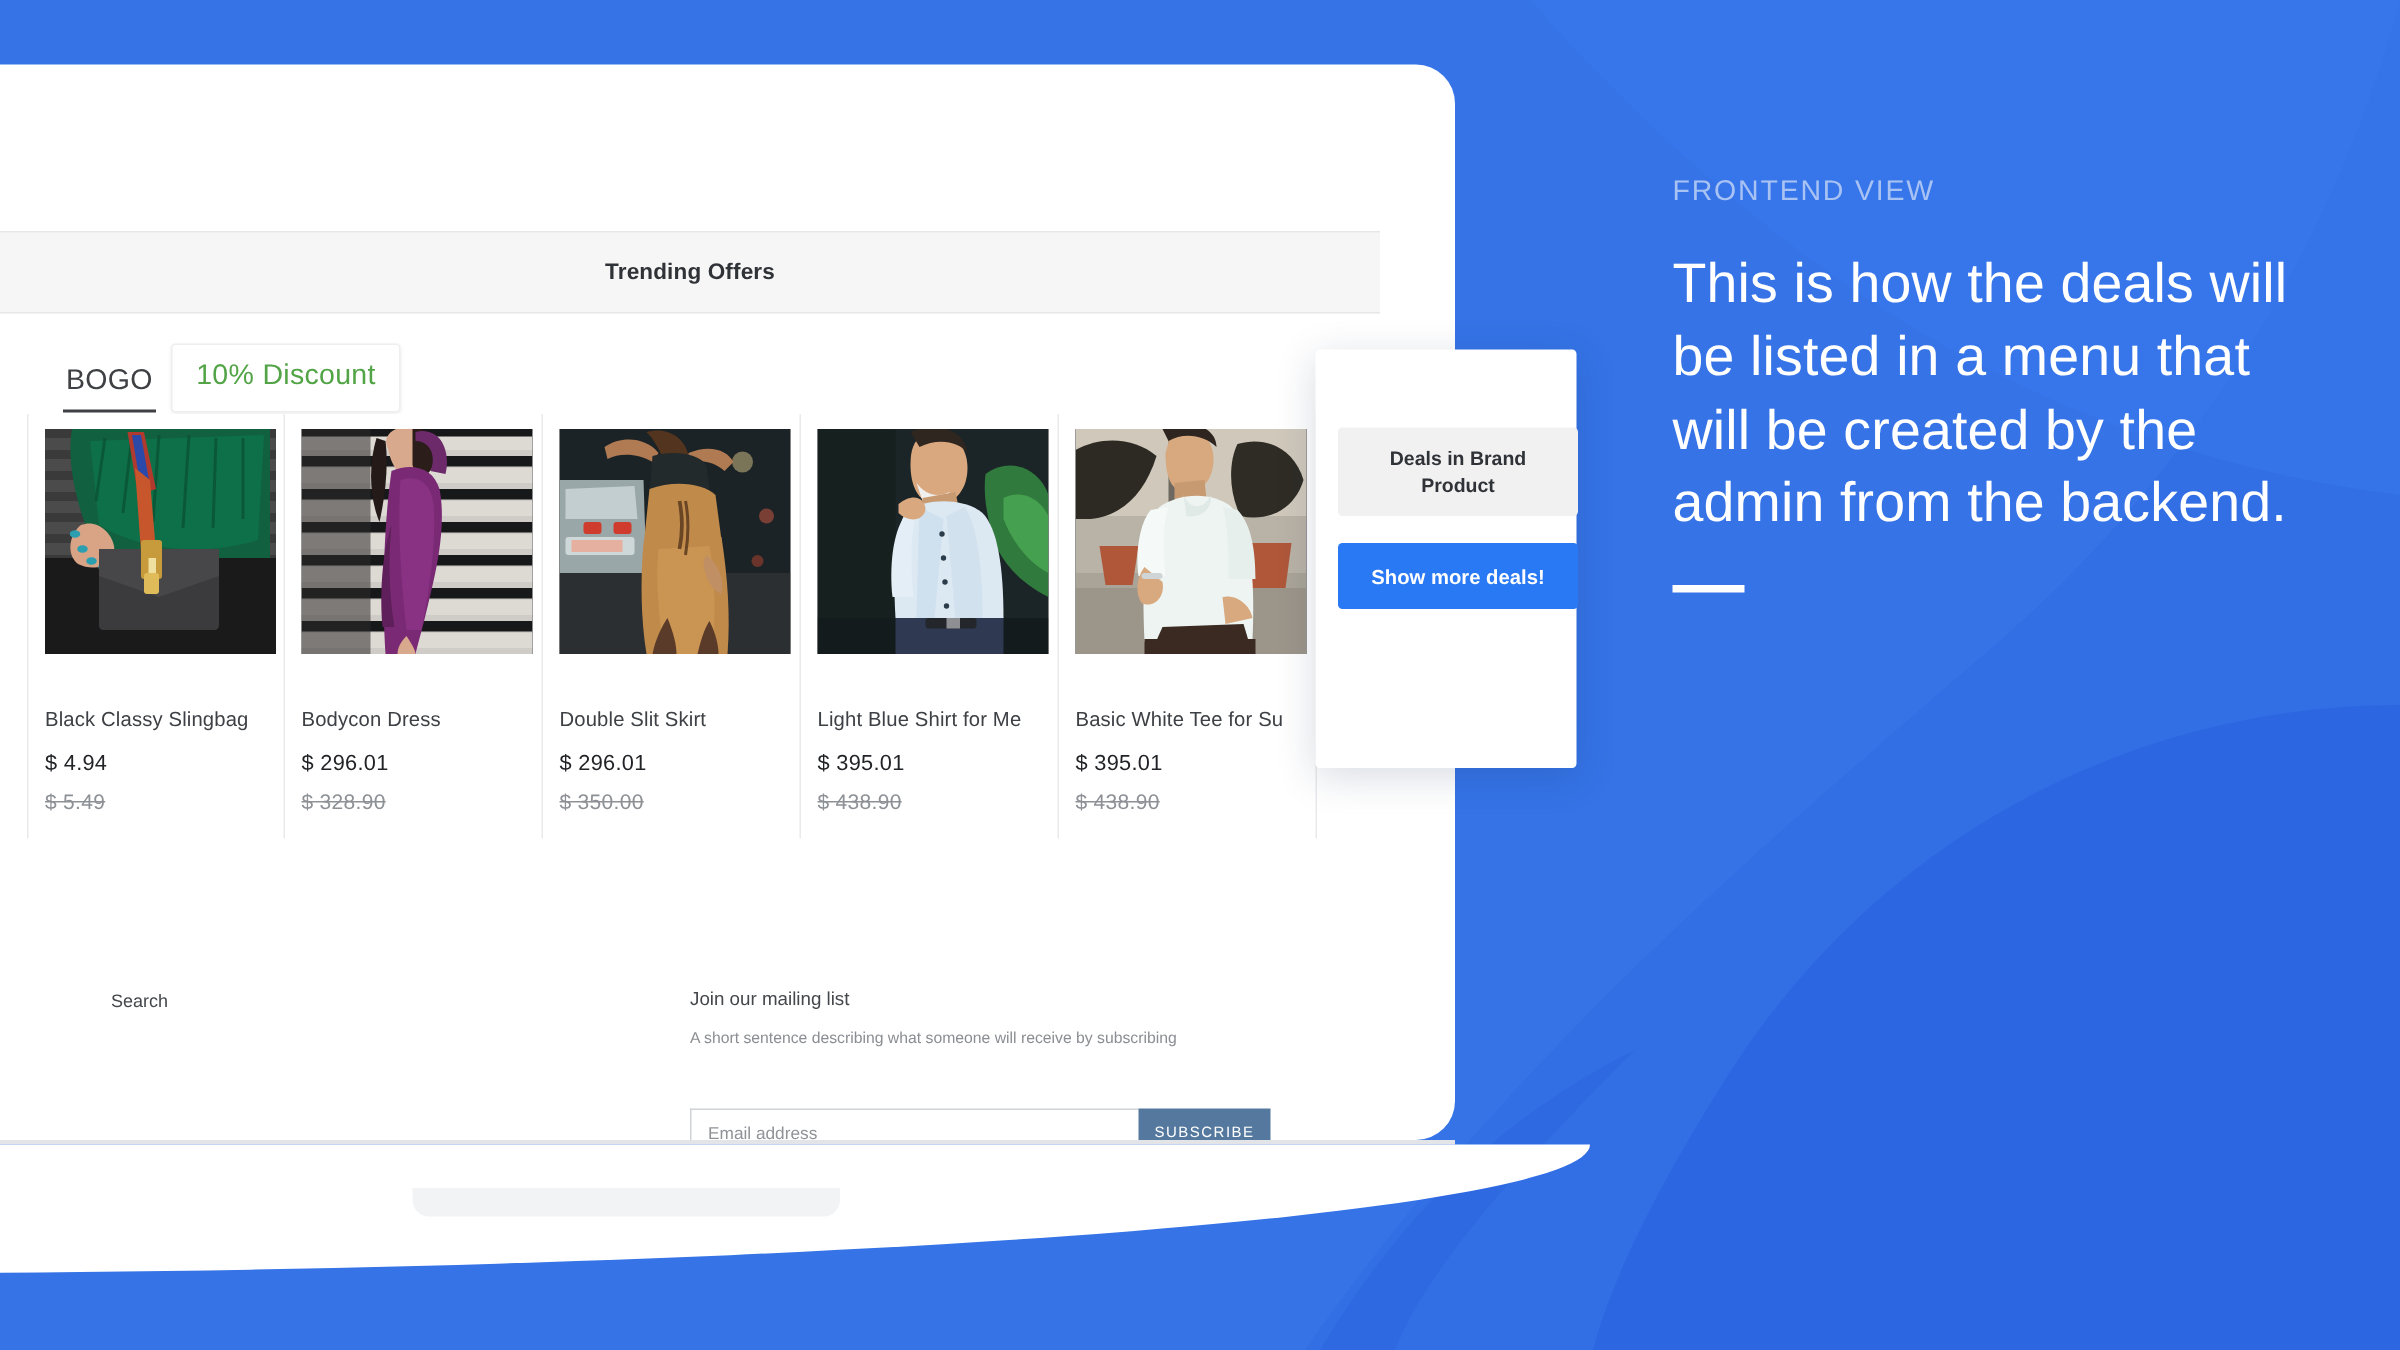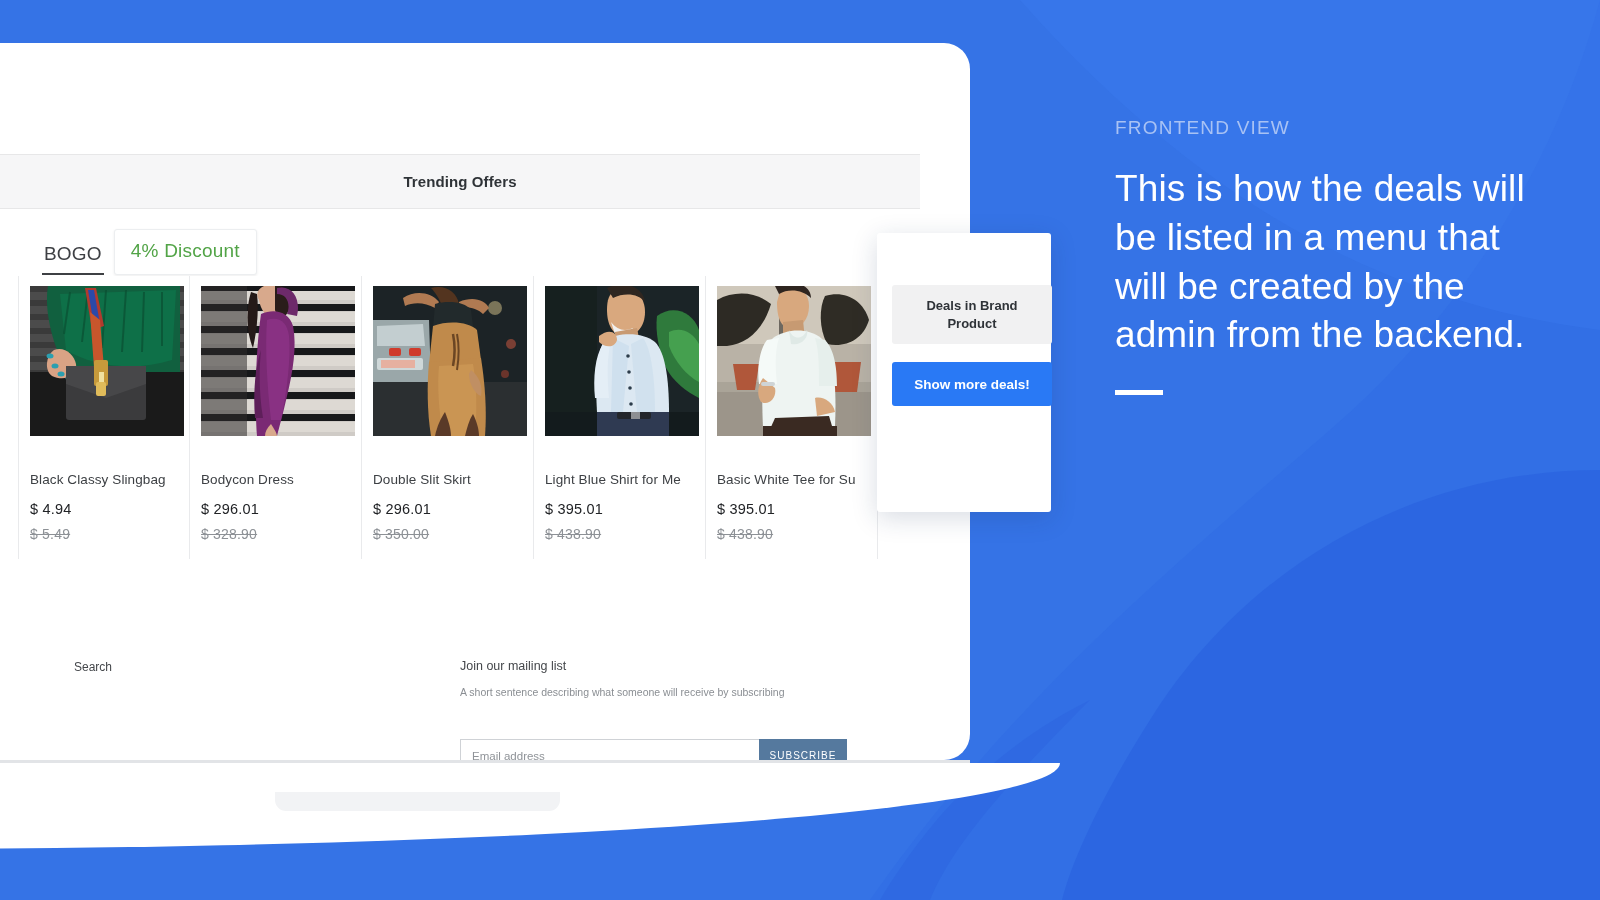--- a/index.html
+++ b/index.html
@@ -229,7 +229,7 @@
 
     <div id="deal-tabs">
       <div class="tab active">BOGO</div>
-      <div class="tab chip">4% Discount</div>
+      <div class="tab chip">10% Discount</div>
     </div>
 
     <div id="product-grid">

